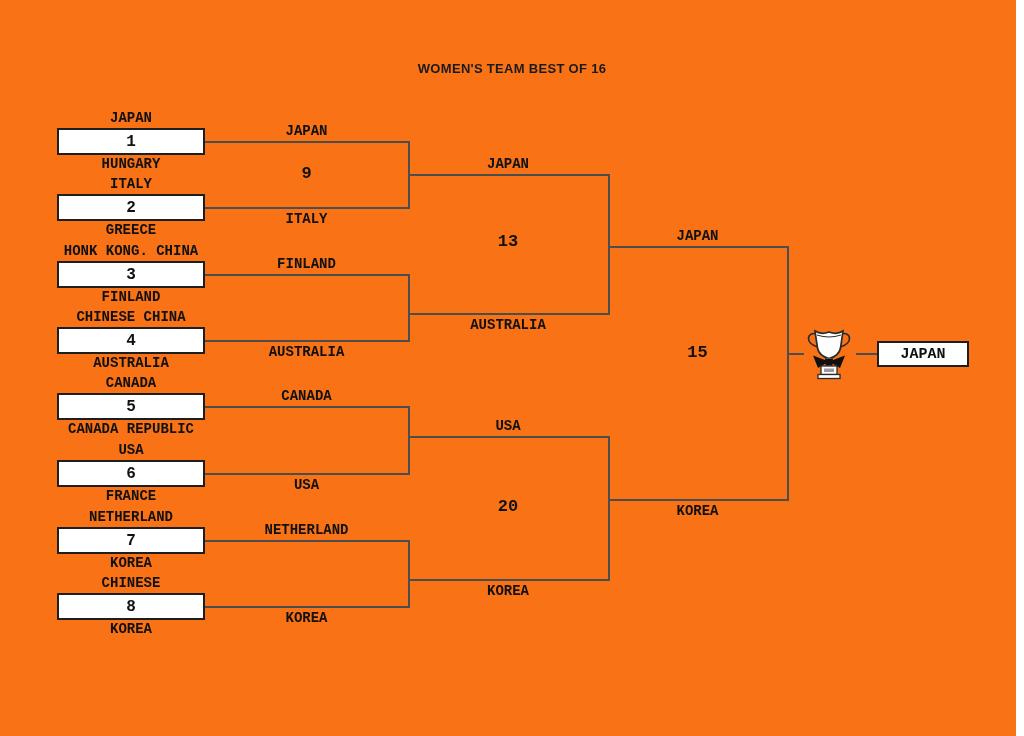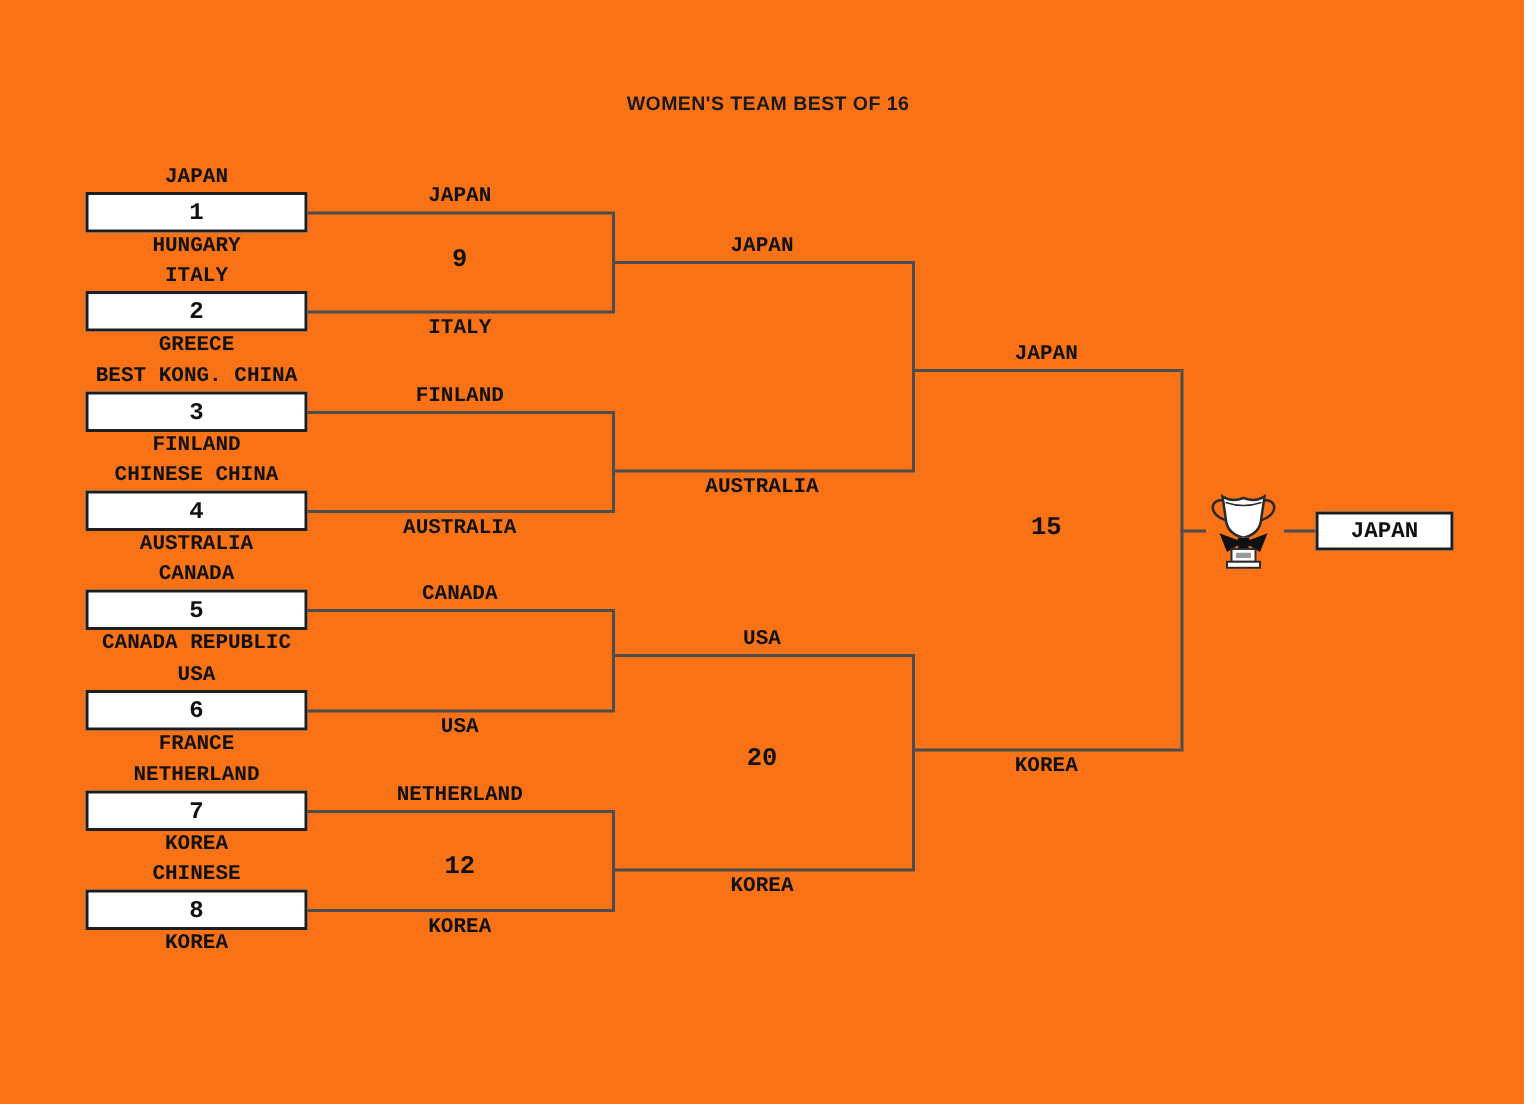--- a/index.html
+++ b/index.html
@@ -69,7 +69,7 @@
     <div class="team">GREECE</div>
   </div>
   <div class="m" style="top:242px">
-    <div class="team">BEST KONG. CHINA</div>
+    <div class="team">HONK KONG. CHINA</div>
     <div class="mbox">
         <span>3</span>
       </div>

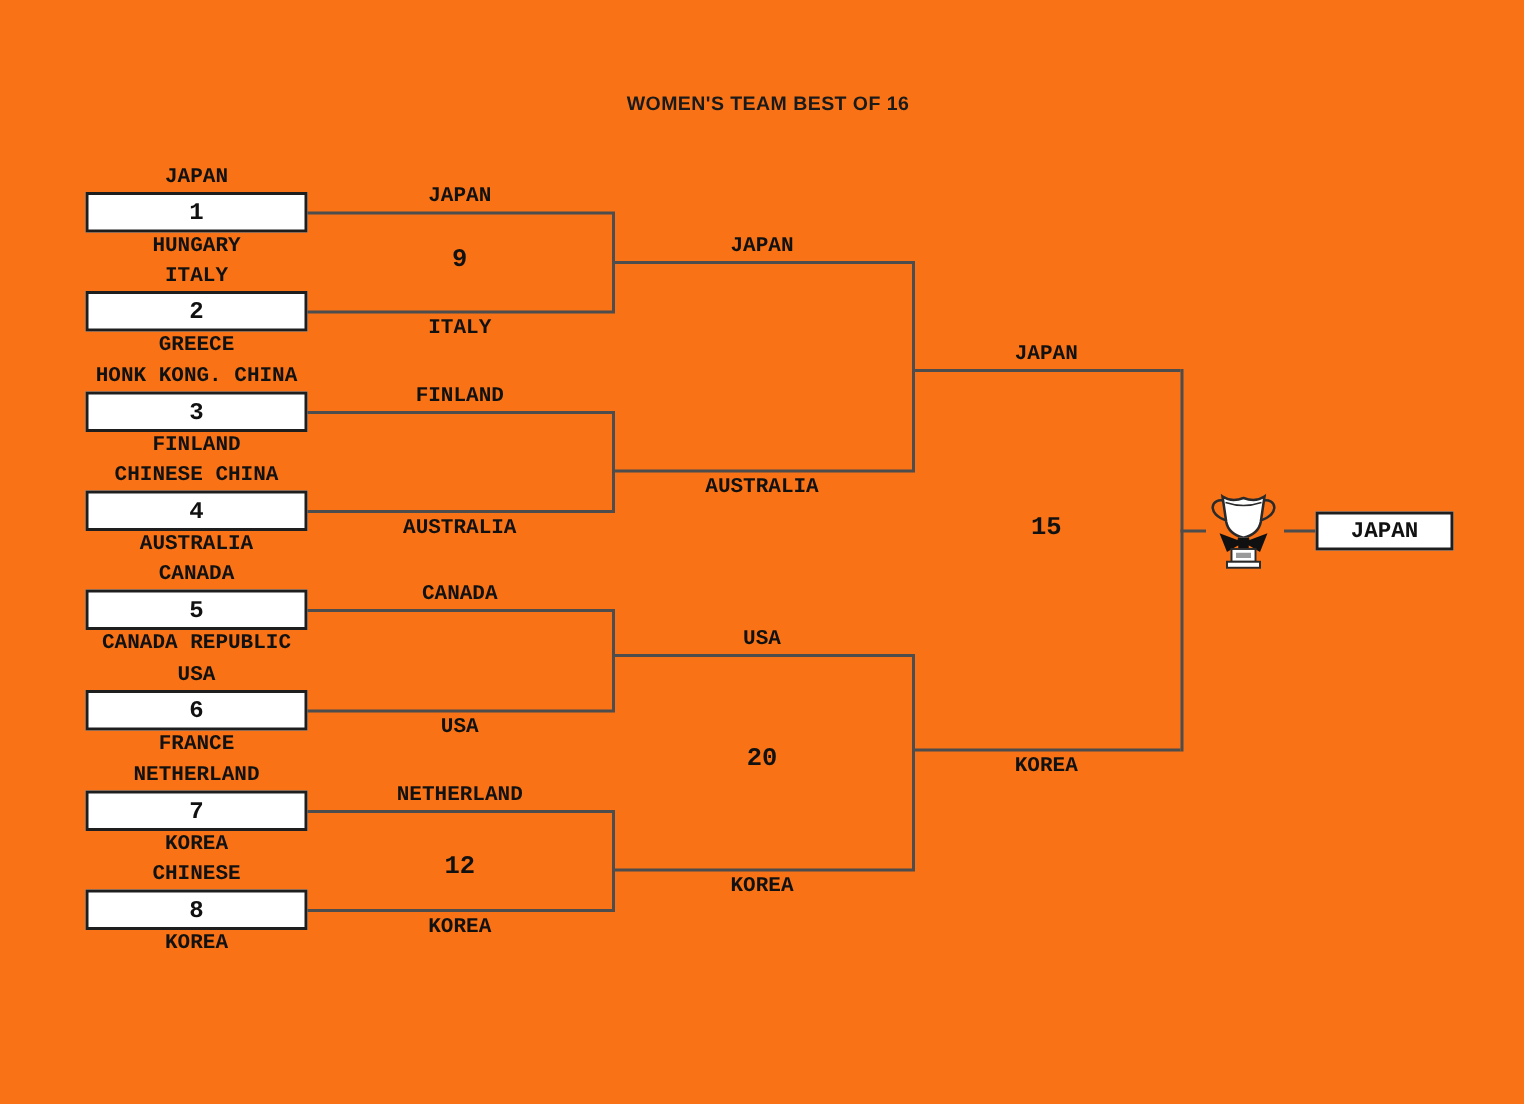--- a/index.html
+++ b/index.html
@@ -146,6 +146,7 @@
   <div class="vline" style="left:608px;top:436px;height:145px"></div>
 
   <div class="lbl r3" style="top:155px">JAPAN</div>
+  <div class="num r3" style="top:232px">13</div>
   <div class="lbl r3" style="top:316px">AUSTRALIA</div>
 
   <div class="lbl r3" style="top:417px">USA</div>

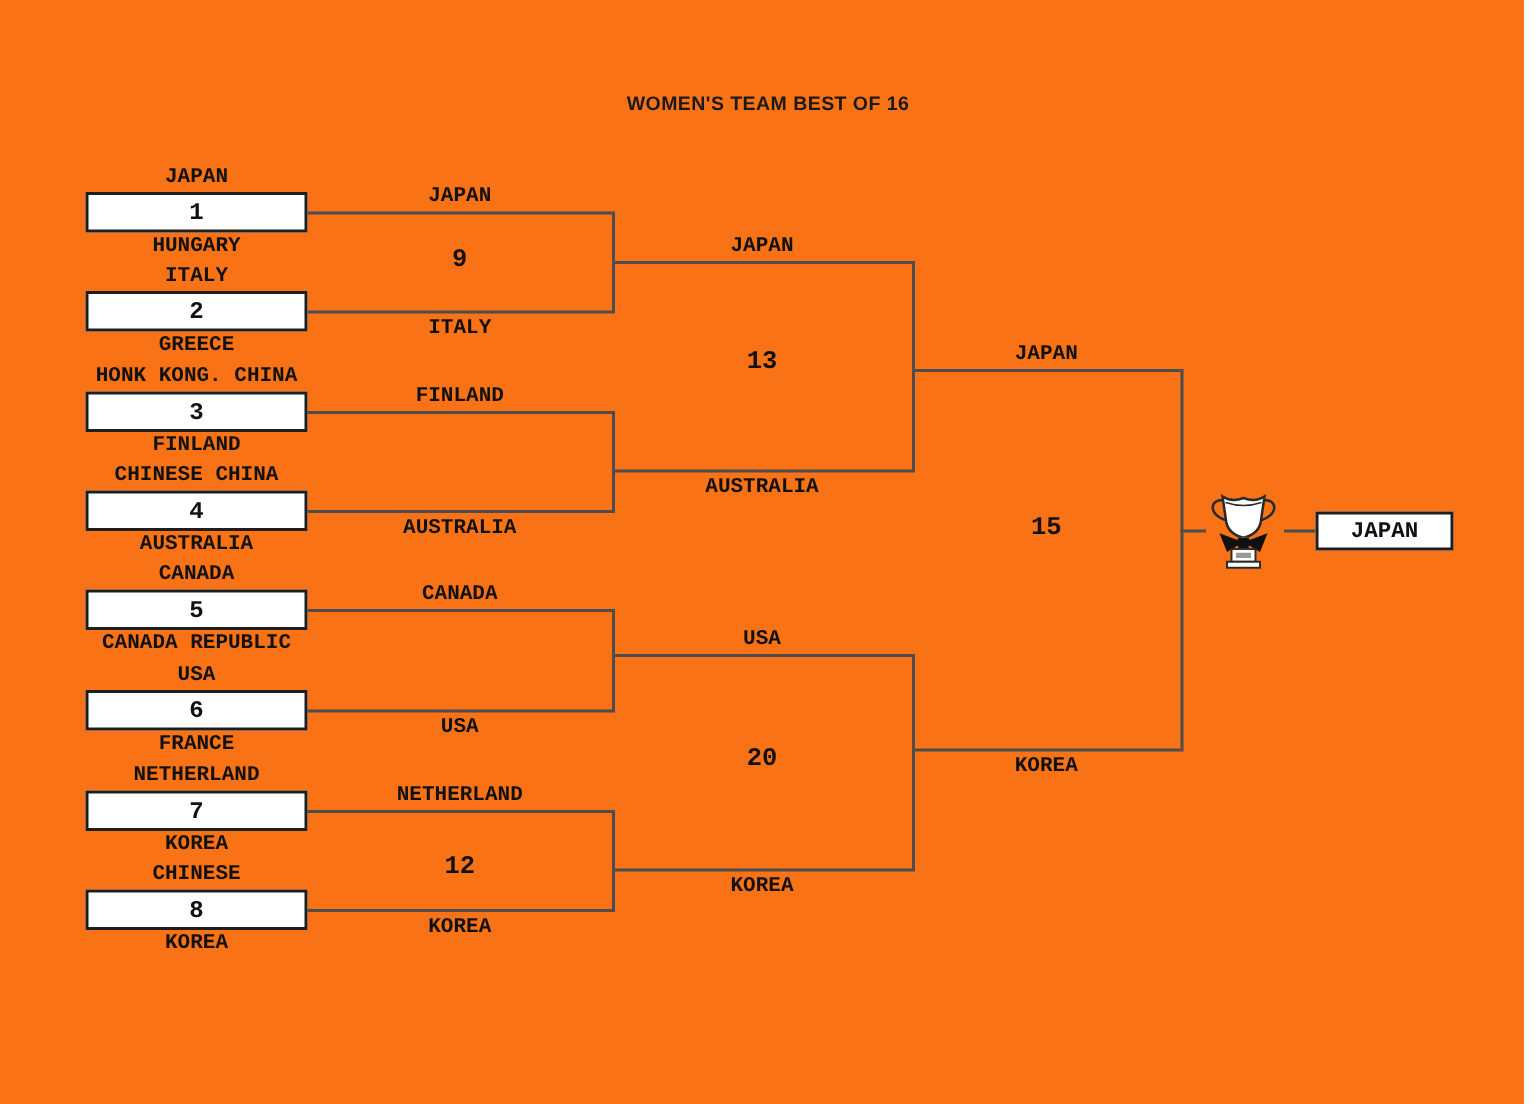--- a/index.html
+++ b/index.html
@@ -135,7 +135,6 @@
   <div class="lbl r2" style="top:476px">USA</div>
 
   <div class="lbl r2" style="top:521px">NETHERLAND</div>
-  <div class="num r2" style="top:569px">12</div>
   <div class="lbl r2" style="top:609px">KOREA</div>
 
   <div class="hline" style="left:408px;top:174px;width:200px"></div>

